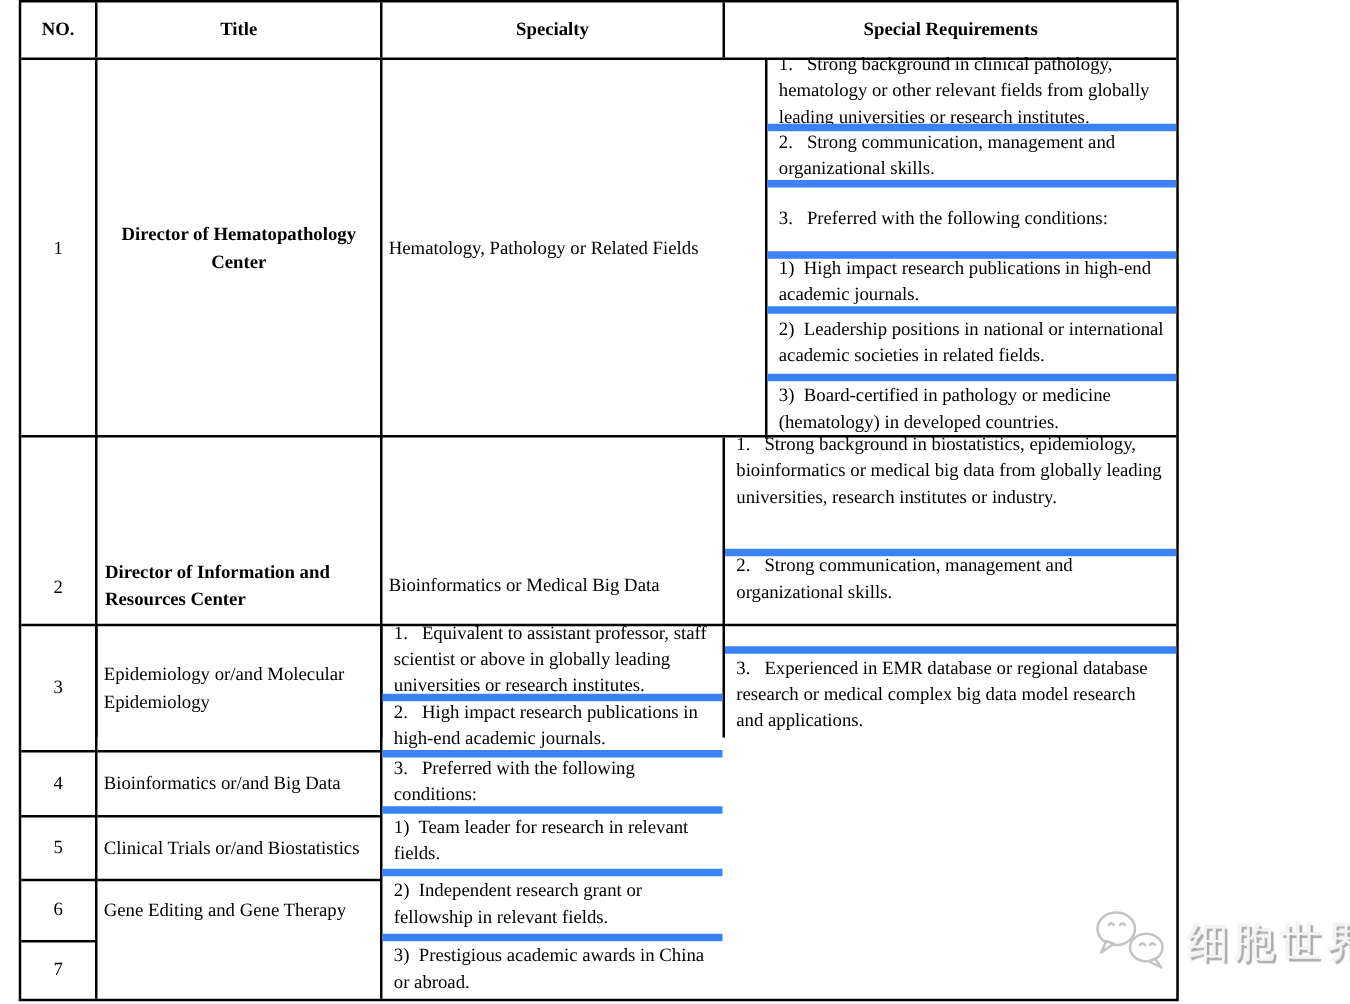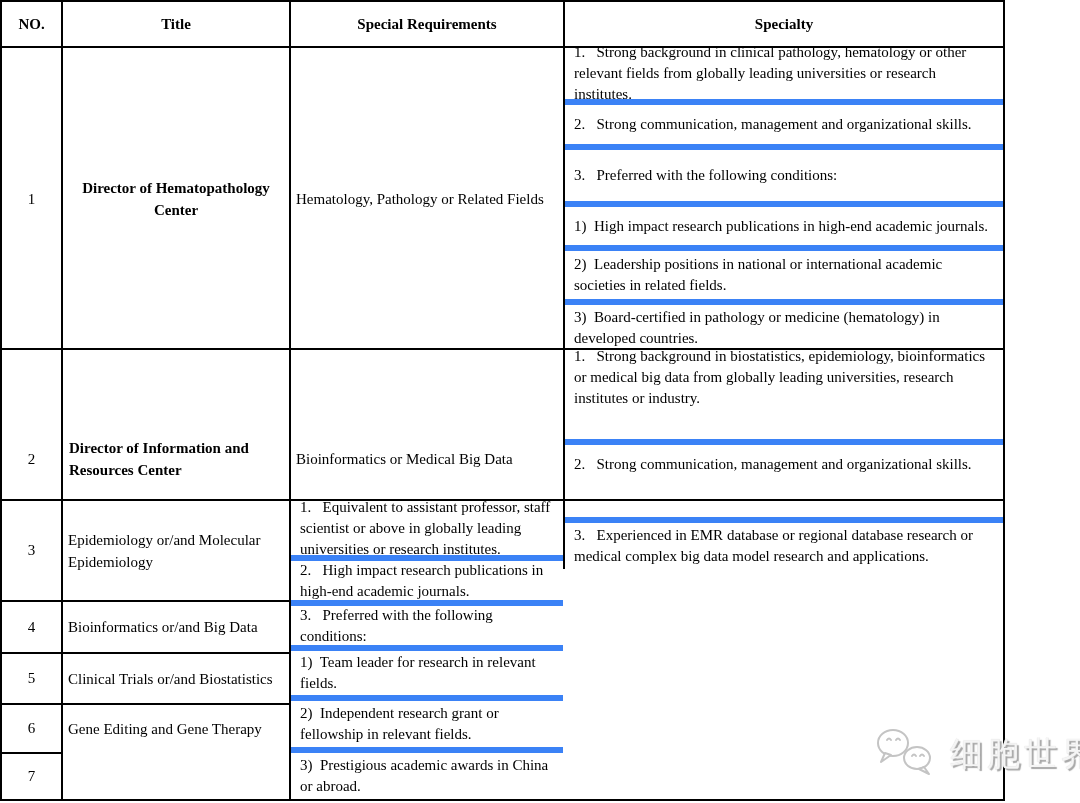--- a/index.html
+++ b/index.html
@@ -16,8 +16,8 @@
   }
   .tbl {
     position: absolute;
-    top: 0; left: 0;
-    width: 1005px;
+    top: 0; left: 15px;
+    width: 928px;
     height: 801px;
     border: 2px solid #000;
     box-sizing: border-box;

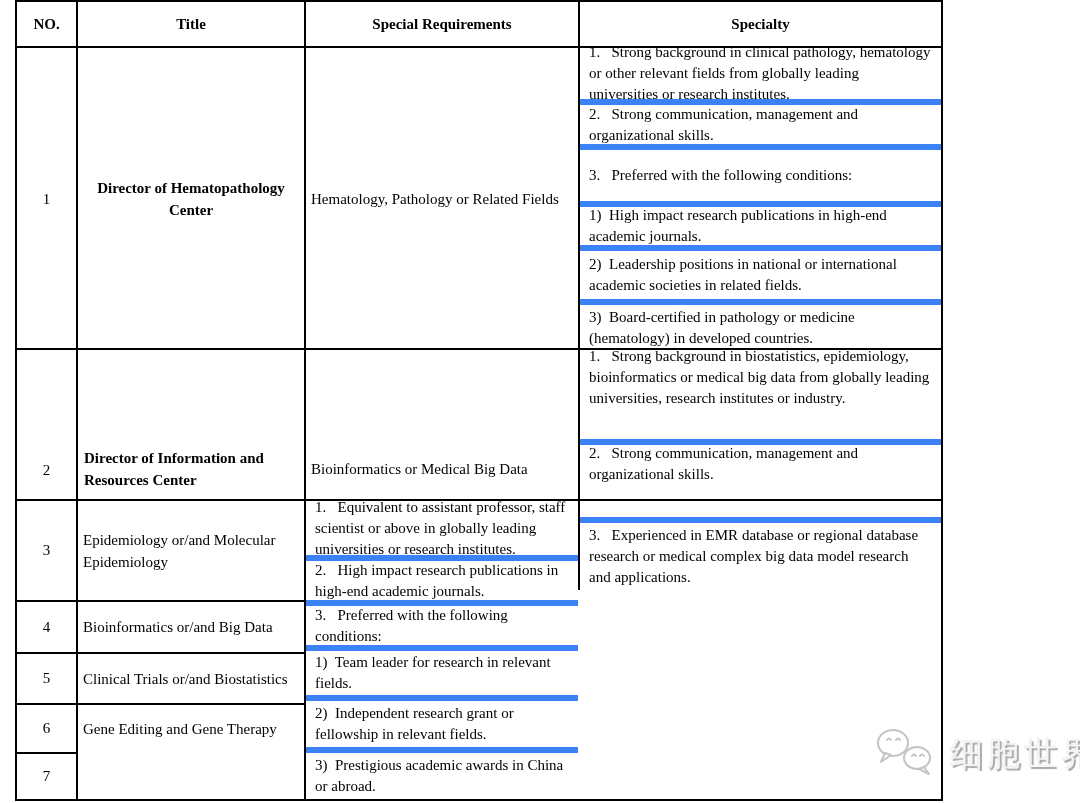--- a/index.html
+++ b/index.html
@@ -120,8 +120,8 @@
     <div class="hrow">
       <div class="hcell">NO.</div>
       <div class="hcell">Title</div>
+      <div class="hcell">Specialty</div>
       <div class="hcell">Special Requirements</div>
-      <div class="hcell">Specialty</div>
     </div>
 
     <div class="sec sec1">

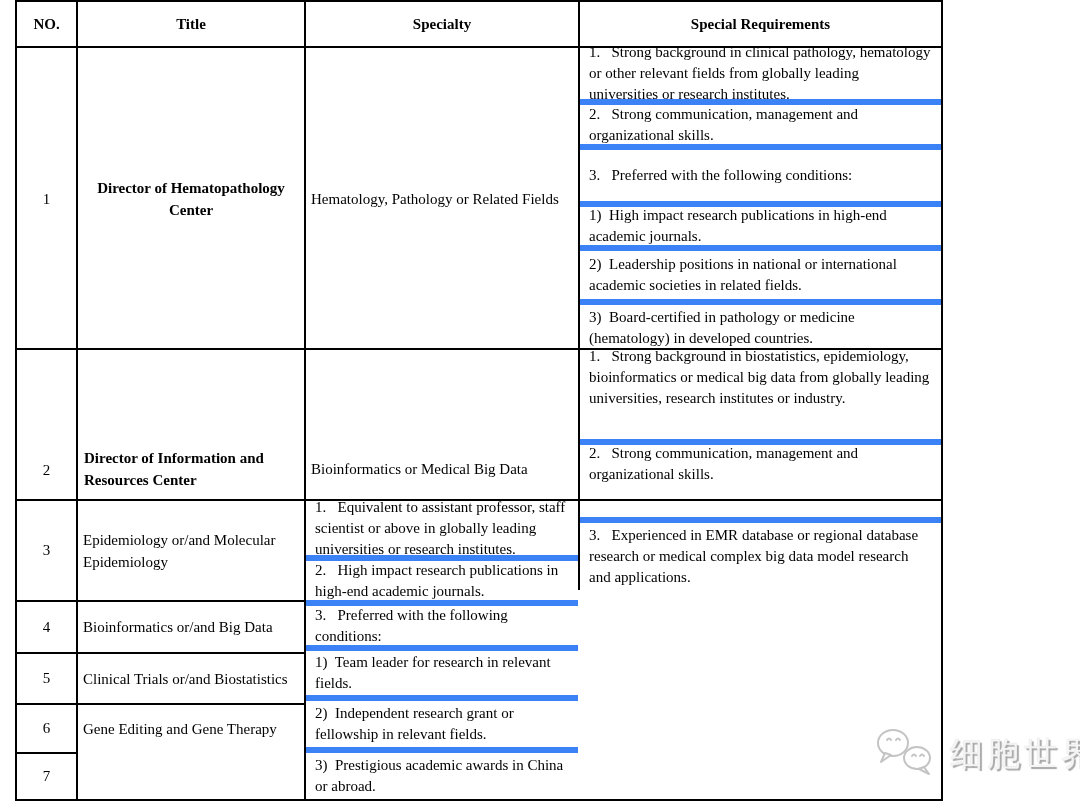--- a/index.html
+++ b/index.html
@@ -70,7 +70,7 @@
   }
 
   .req-col { display: grid; box-sizing: border-box; }
-  .sec1 .req-col { grid-template-rows: 51px 45px 57px 44px 54px 1fr; }
+  .sec1 .req-col { grid-template-rows: 51px 45px 57px 44px 54px 1fr; margin-left: 34px; }
   .sec2 .req-col { grid-template-rows: 55px 44px 1fr; gap: 34px; }
   .sec3 .req-col { grid-template-rows: 54px 45px 45px 50px 52px 1fr; }
   .req-item {

